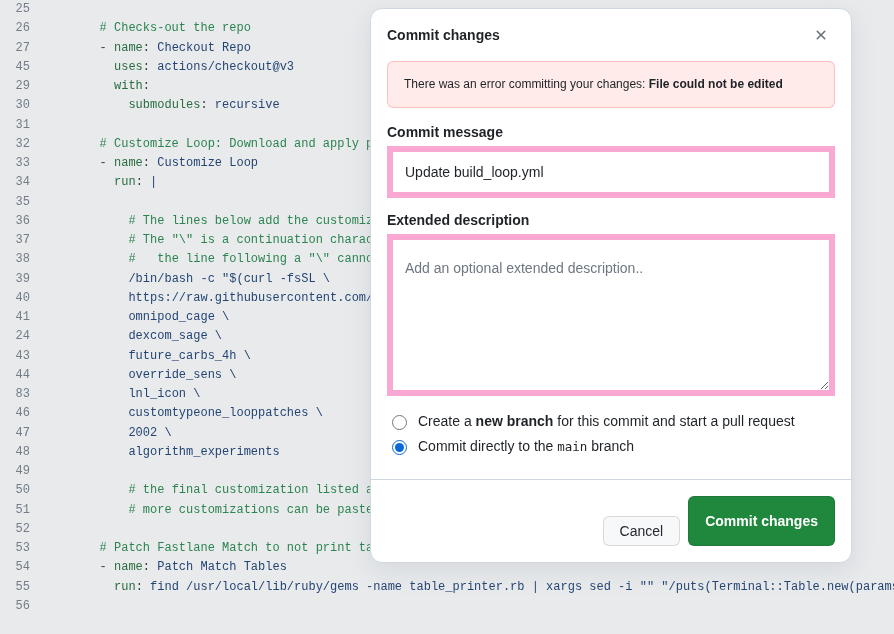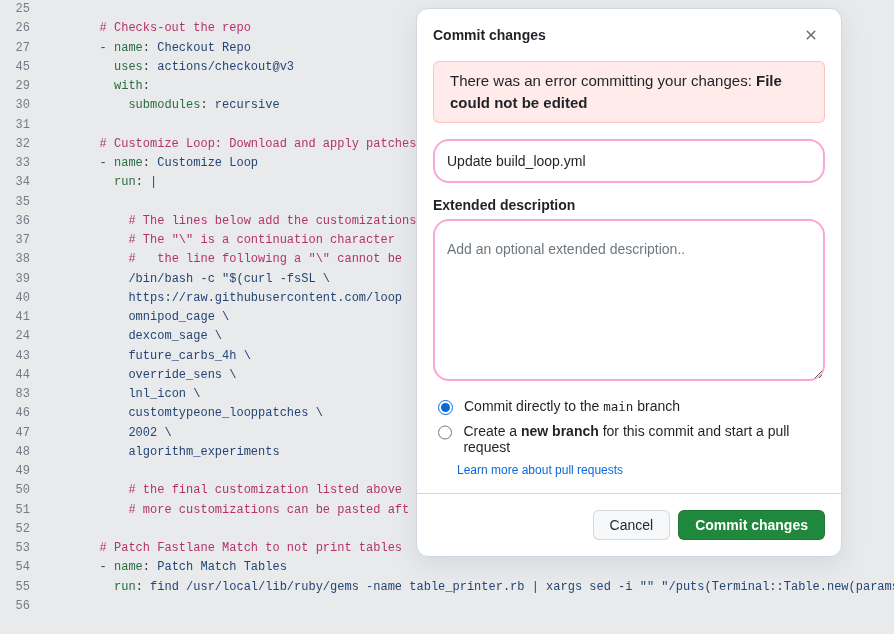--- a/index.html
+++ b/index.html
@@ -35,7 +35,7 @@
     overflow: hidden;
   }
   .code-line { height: 19.25px; display: block; }
-  .tok-comment { color: #be185d; }
+  .tok-comment { color: #15803d; }
   .tok-key     { color: #116329; }
   .tok-string  { color: #0a3069; }
   .tok-plain   { color: #24292f; }

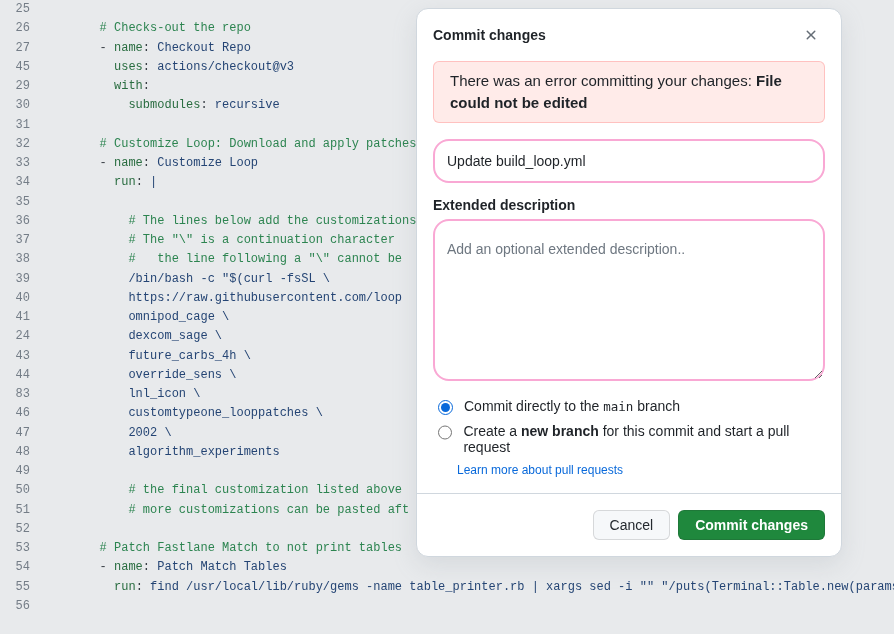--- a/index.html
+++ b/index.html
@@ -48,8 +48,8 @@
   .dialog {
     position: absolute;
     top: 8px;
-    right: 52px;
-    width: 426px;
+    right: 42px;
+    width: 482px;
     background: #ffffff;
     border: 1px solid #d0d7de;
     border-radius: 12px;

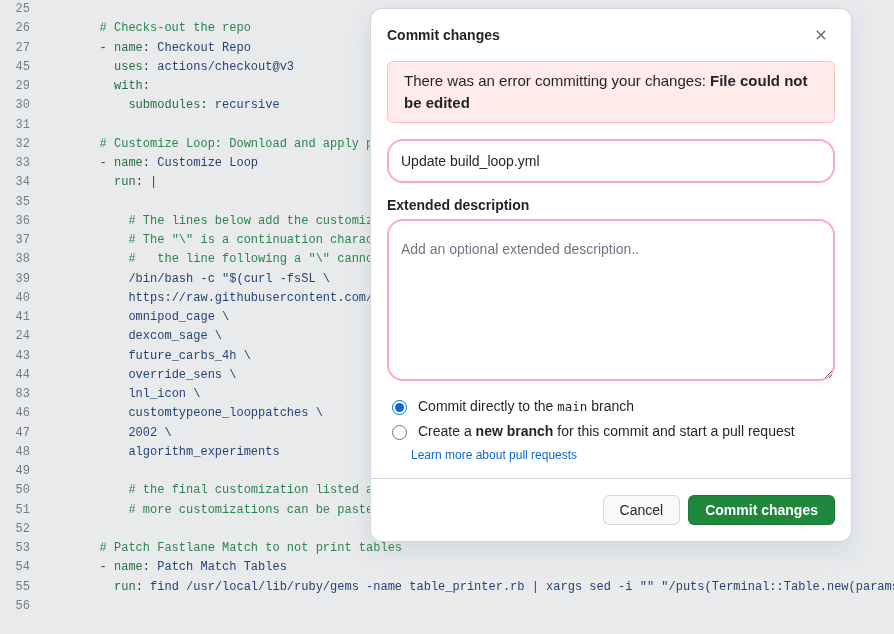--- a/index.html
+++ b/index.html
@@ -78,9 +78,9 @@
     background: #ffebe9;
     border: 1px solid rgba(255,129,130,0.4);
     border-radius: 6px;
-    padding: 8px 16px;
-    color: #1f2328;
-    font-size: 15px;
+    padding: 14px 16px;
+    color: #1f2328;
+    font-size: 12px;
     line-height: 1.45;
     margin-bottom: 16px;
   }

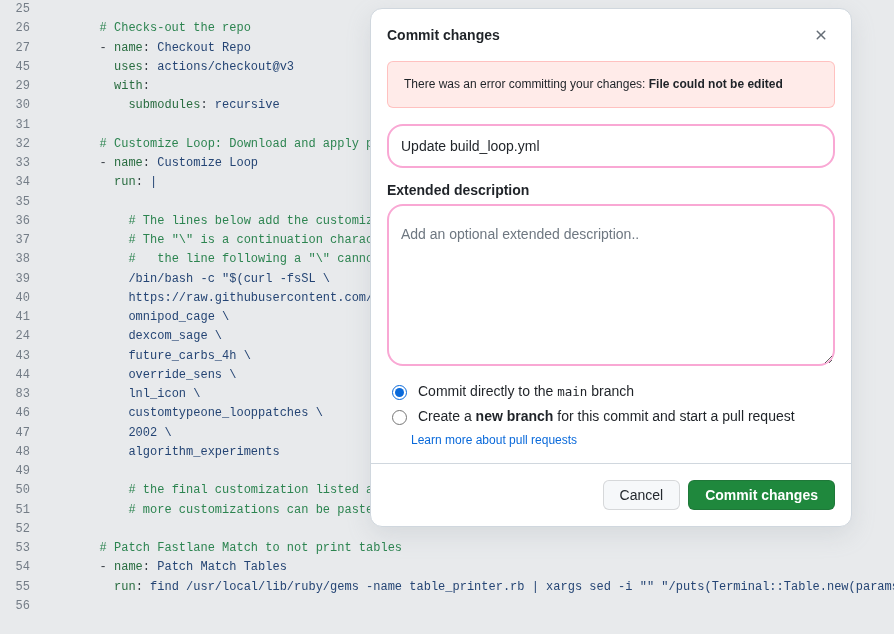--- a/index.html
+++ b/index.html
@@ -219,6 +219,7 @@
     </div>
 
     <div class="commit-msg-wrap">
+      <label class="field-label">Commit message</label>
       <input class="text-input" type="text" value="Update build_loop.yml" style="">
     </div>
 

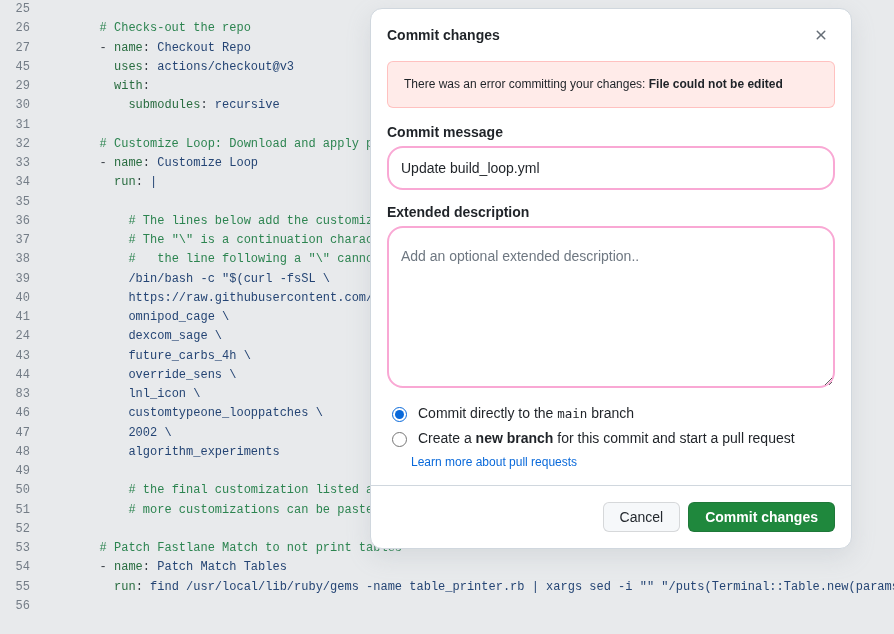--- a/index.html
+++ b/index.html
@@ -94,8 +94,8 @@
   }
   .text-input, .textarea {
     width: 100%;
-    border: 2px solid #f9a8d4;
-    border-radius: 16px;
+    border: 6px solid #f9a8d4;
+    border-radius: 0;
     background: #ffffff;
     font-size: 14px;
     color: #1f2328;

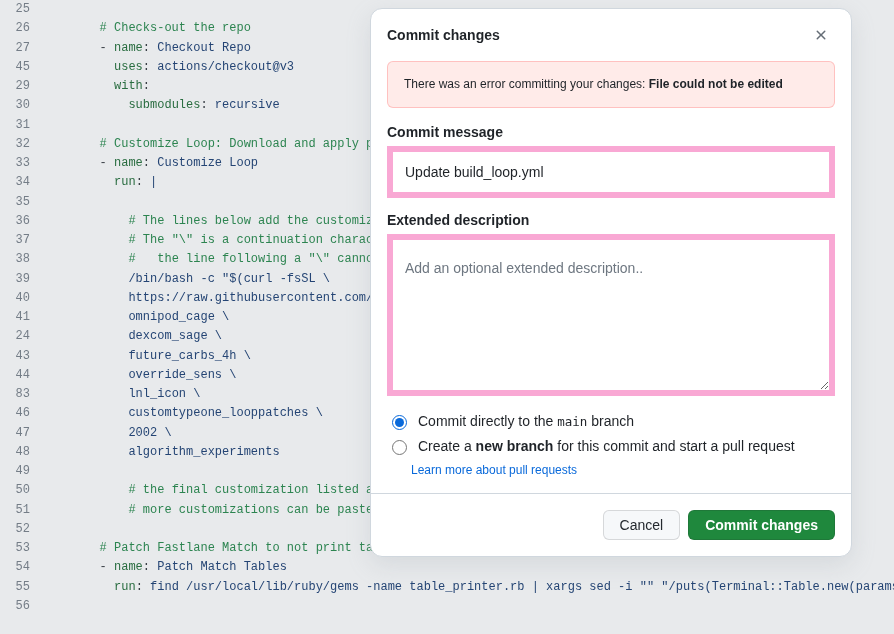--- a/index.html
+++ b/index.html
@@ -227,18 +227,18 @@
     <textarea class="textarea" placeholder="Add an optional extended description.." style=""></textarea>
 
     <label class="radio-row">
+      <input type="radio" name="commit-choice" style="">
+      <span>
+        <span>Create a </span><span class="strong">new branch</span><span> for this commit and start a pull request</span>
+      </span>
+    </label>
+
+    <label class="radio-row">
       <input type="radio" name="commit-choice" checked="" style="">
       <span>
         <span>Commit directly to the </span><span class="mono">main</span><span> branch</span>
       </span>
     </label>
-
-    <label class="radio-row">
-      <input type="radio" name="commit-choice" style="">
-      <span>
-        <span>Create a </span><span class="strong">new branch</span><span> for this commit and start a pull request</span>
-      </span>
-    </label>
     <a href="#" class="learn-link">Learn more about pull requests</a>
   </div>
 

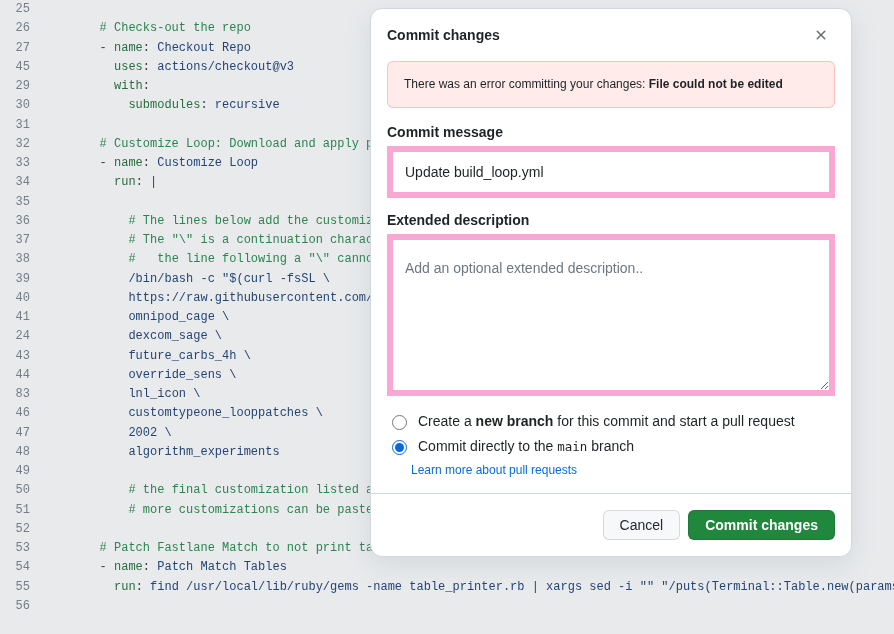--- a/index.html
+++ b/index.html
@@ -239,7 +239,6 @@
         <span>Commit directly to the </span><span class="mono">main</span><span> branch</span>
       </span>
     </label>
-    <a href="#" class="learn-link">Learn more about pull requests</a>
   </div>
 
   <div class="dialog-footer">

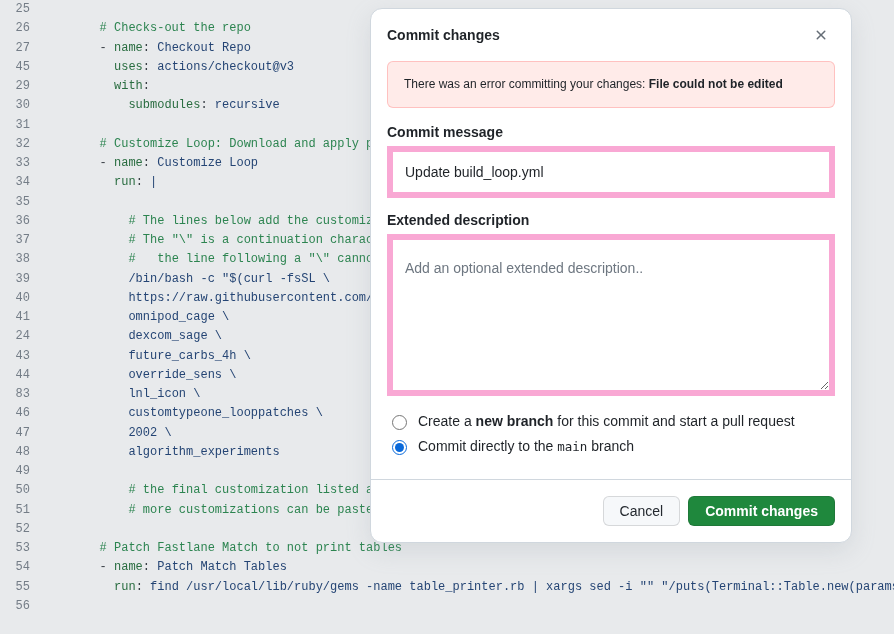--- a/index.html
+++ b/index.html
@@ -152,6 +152,7 @@
     background: #f6f8fa;
     border-color: rgba(31,35,40,0.15);
     color: #24292f;
+    margin-top: 20px;
   }
   .btn-primary {
     background: #1f883d;

